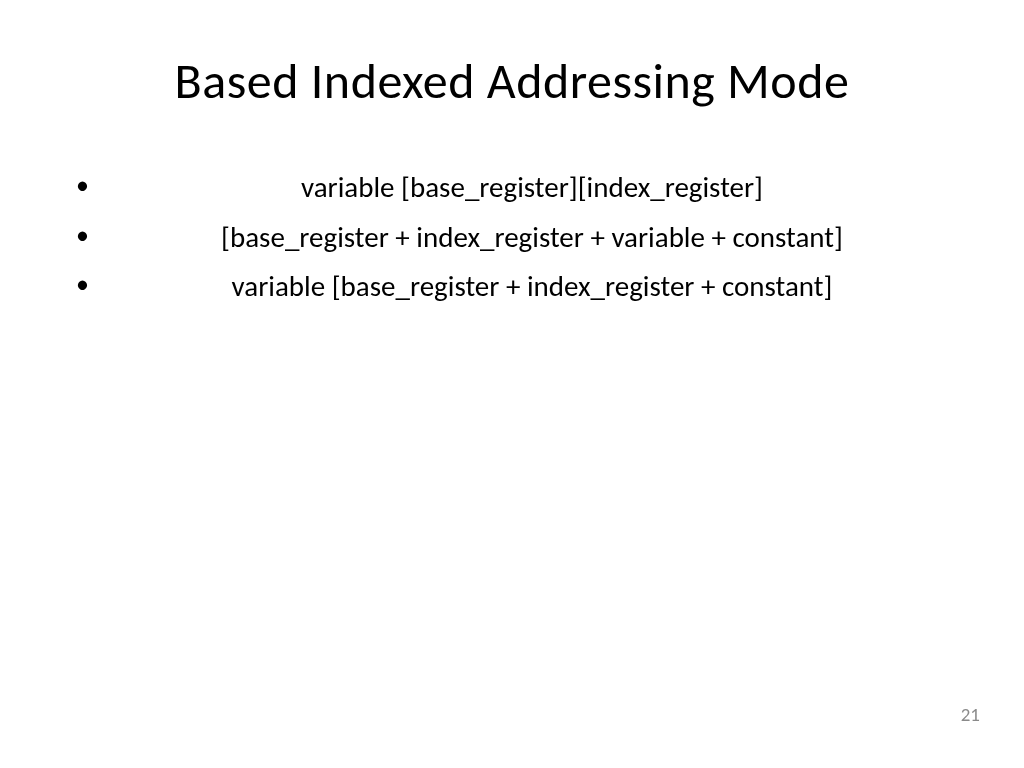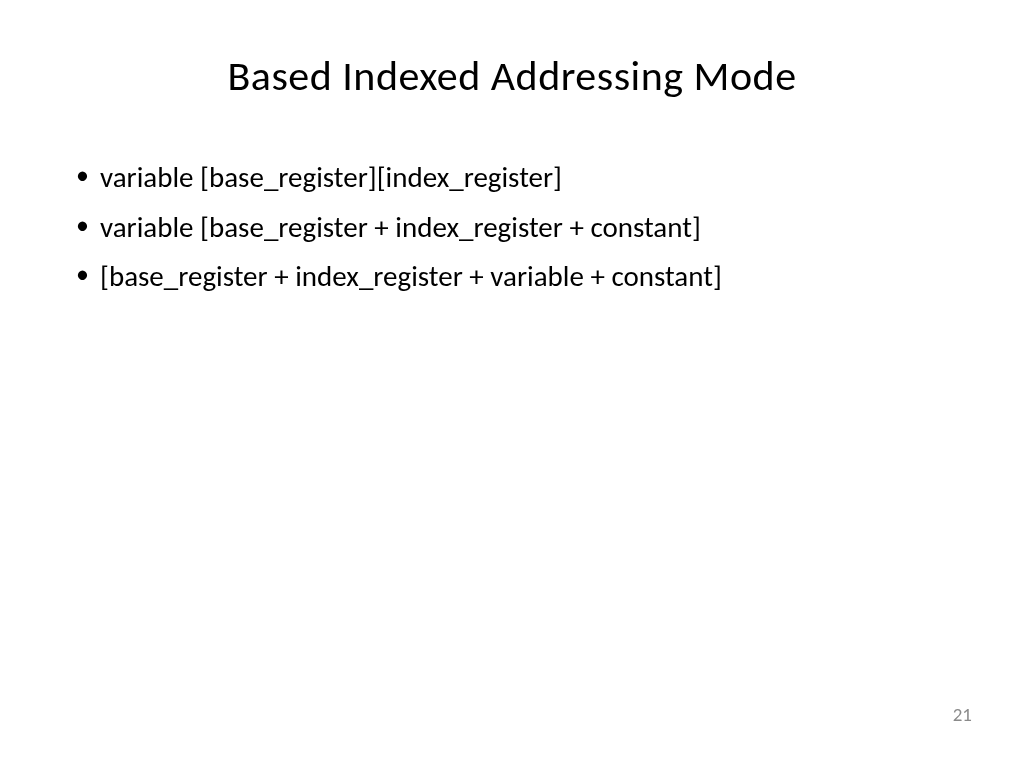--- a/index.html
+++ b/index.html
@@ -23,7 +23,7 @@
       flex-direction: column;
     }
     .title {
-      font-size: 42px;
+      font-size: 50px;
       font-weight: 400;
       color: #000000;
       text-align: center;

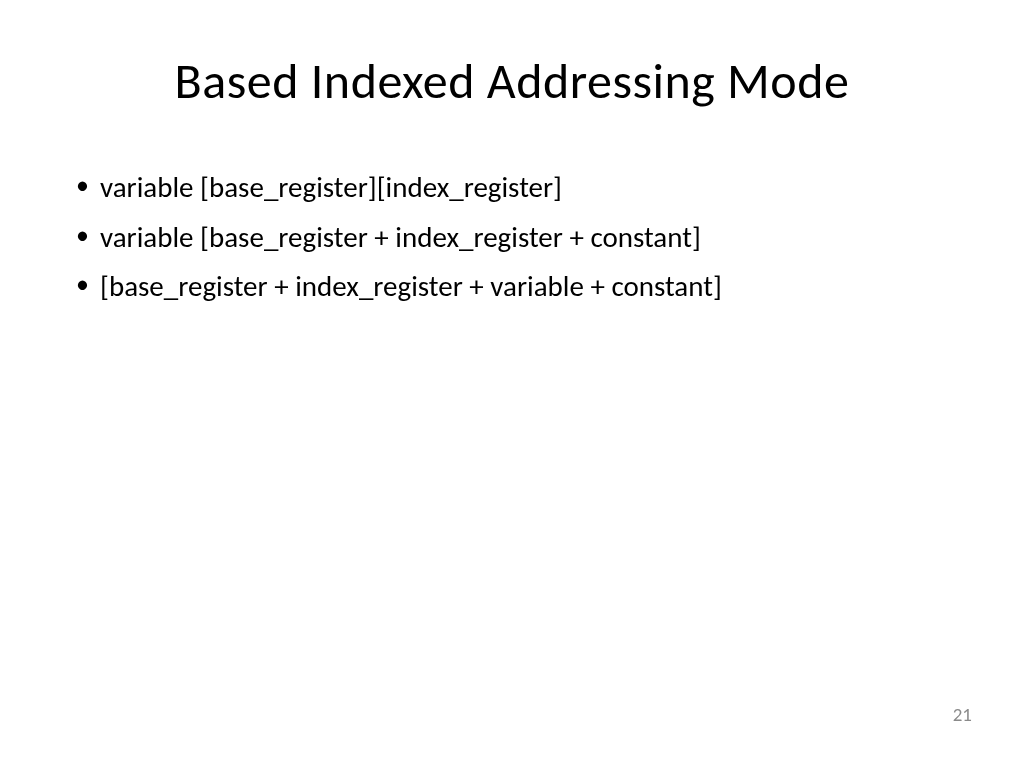--- a/index.html
+++ b/index.html
@@ -44,6 +44,7 @@
       margin-bottom: 6px;
       position: relative;
       padding-left: 30px;
+      text-align: center;
     }
     .bullet-item::before {
       content: "•";

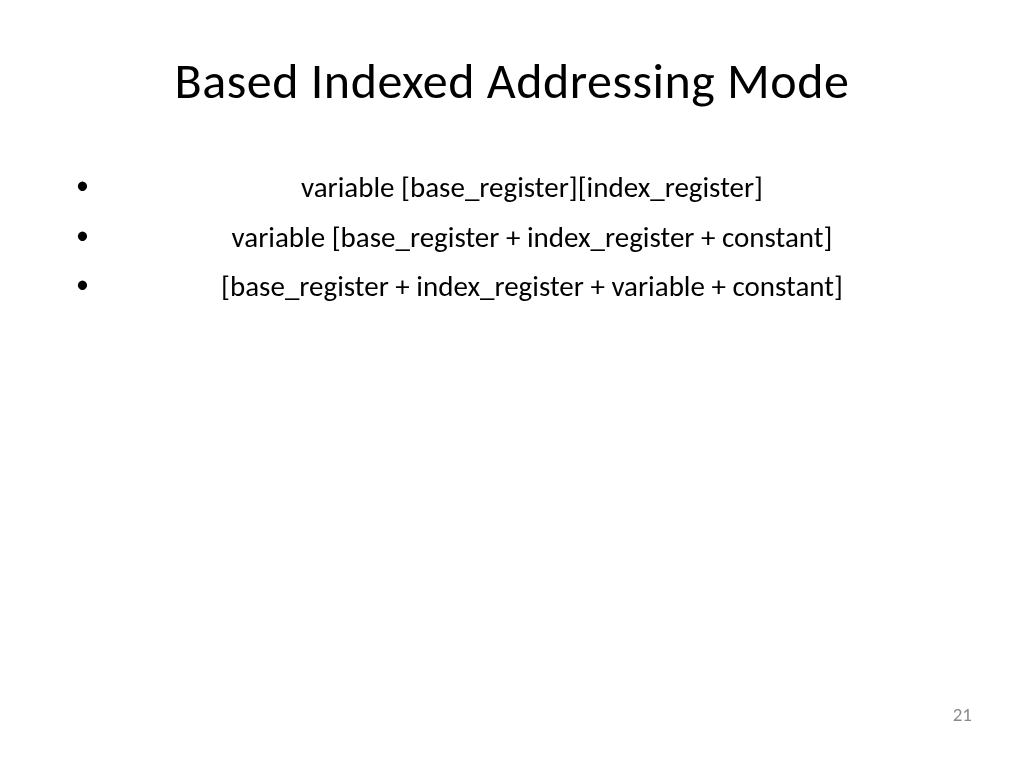--- a/index.html
+++ b/index.html
@@ -82,8 +82,8 @@
   <div class="content">
     <ul class="bullet-list">
       <li class="bullet-item">variable [base_register][index_register]</li>
+      <li class="bullet-item">[base_register + index_register + variable + constant]</li>
       <li class="bullet-item">variable [base_register + index_register + constant]</li>
-      <li class="bullet-item">[base_register + index_register + variable + constant]</li>
     </ul>
   </div>
   <div class="page-number">21</div>

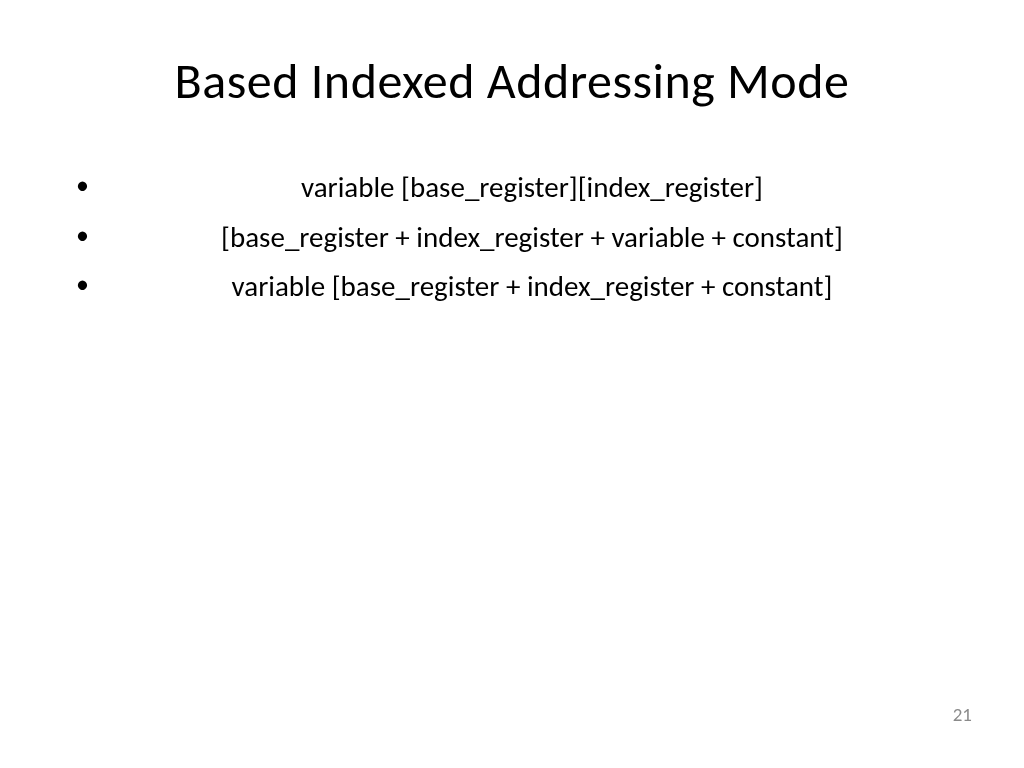--- a/index.html
+++ b/index.html
@@ -70,7 +70,7 @@
       font-size: 19px;
       color: #8a8a8a;
       position: absolute;
-      right: 52px;
+      right: 44px;
       bottom: 42px;
     }
   </style>

